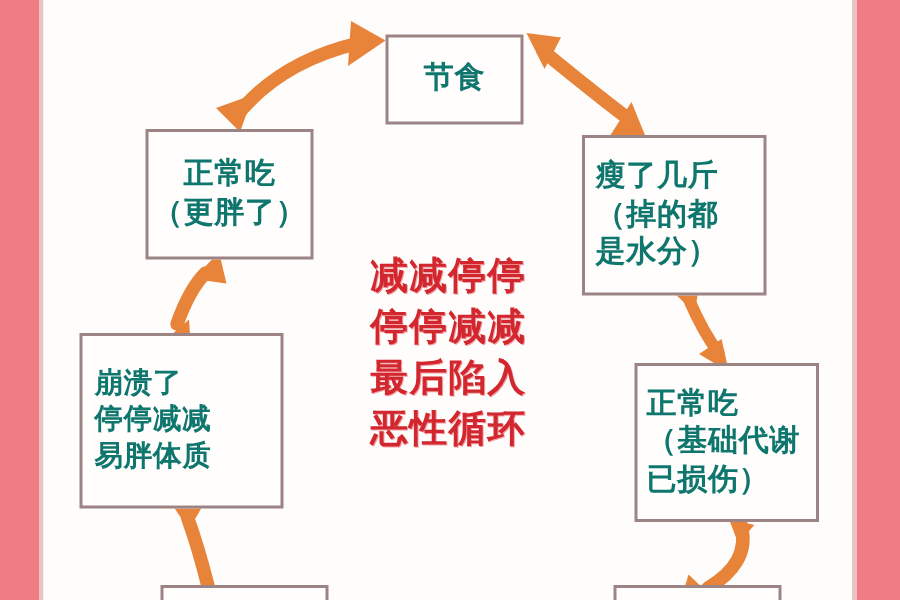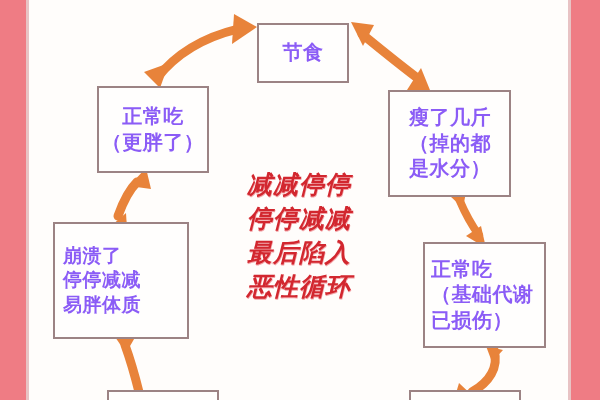--- a/index.html
+++ b/index.html
@@ -48,7 +48,7 @@
     box-sizing: border-box;
     background: #fffefd;
     border: 2px solid #9c8384;
-    color: #8b5cf6;
+    color: #0f766e;
     font-weight: bold;
     line-height: 1.28;
     letter-spacing: 0.5px;

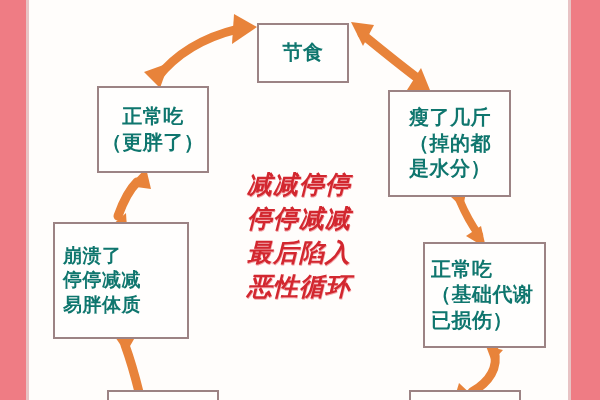--- a/index.html
+++ b/index.html
@@ -65,7 +65,7 @@
   
   #node-jieshi      { left: 228px; top: 23px;  width: 92px;  height: 60px;  font-size: 20px; }
   #node-zhengchang1 { left: 68px;  top: 86px;  width: 112px; height: 87px;  font-size: 20px; }
-  #node-shoule      { left: 359px; top: 90px;  width: 123px; height: 107px; font-size: 20px; padding-left: 19px;}
+  #node-shoule      { left: 359px; top: 90px;  width: 123px; height: 107px; font-size: 20px; padding-left: 7px;}
   #node-bengkui     { left: 24px;  top: 222px; width: 136px; height: 117px; font-size: 19px; padding-left: 8px;}
   #node-zhengchang2 { left: 394px; top: 242px; width: 123px; height: 106px; font-size: 20px; padding-left: 6px;}
   #node-bottom-left { left: 78px;  top: 390px; width: 112px; height: 40px;  font-size: 19px; }

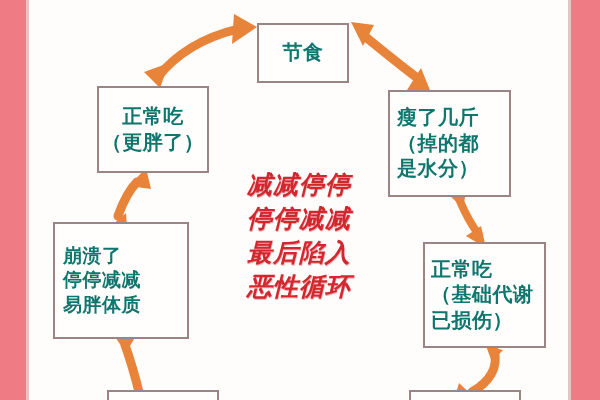--- a/index.html
+++ b/index.html
@@ -85,7 +85,7 @@
     z-index: 4;
     text-shadow: 0.6px 0.6px 0 #f3a4a8;
   }
-  .center-slogan .ln { display: block; white-space: pre; font-style: italic; }
+  .center-slogan .ln { display: block; white-space: pre; }
 
   svg.arrows {
     position: absolute;

